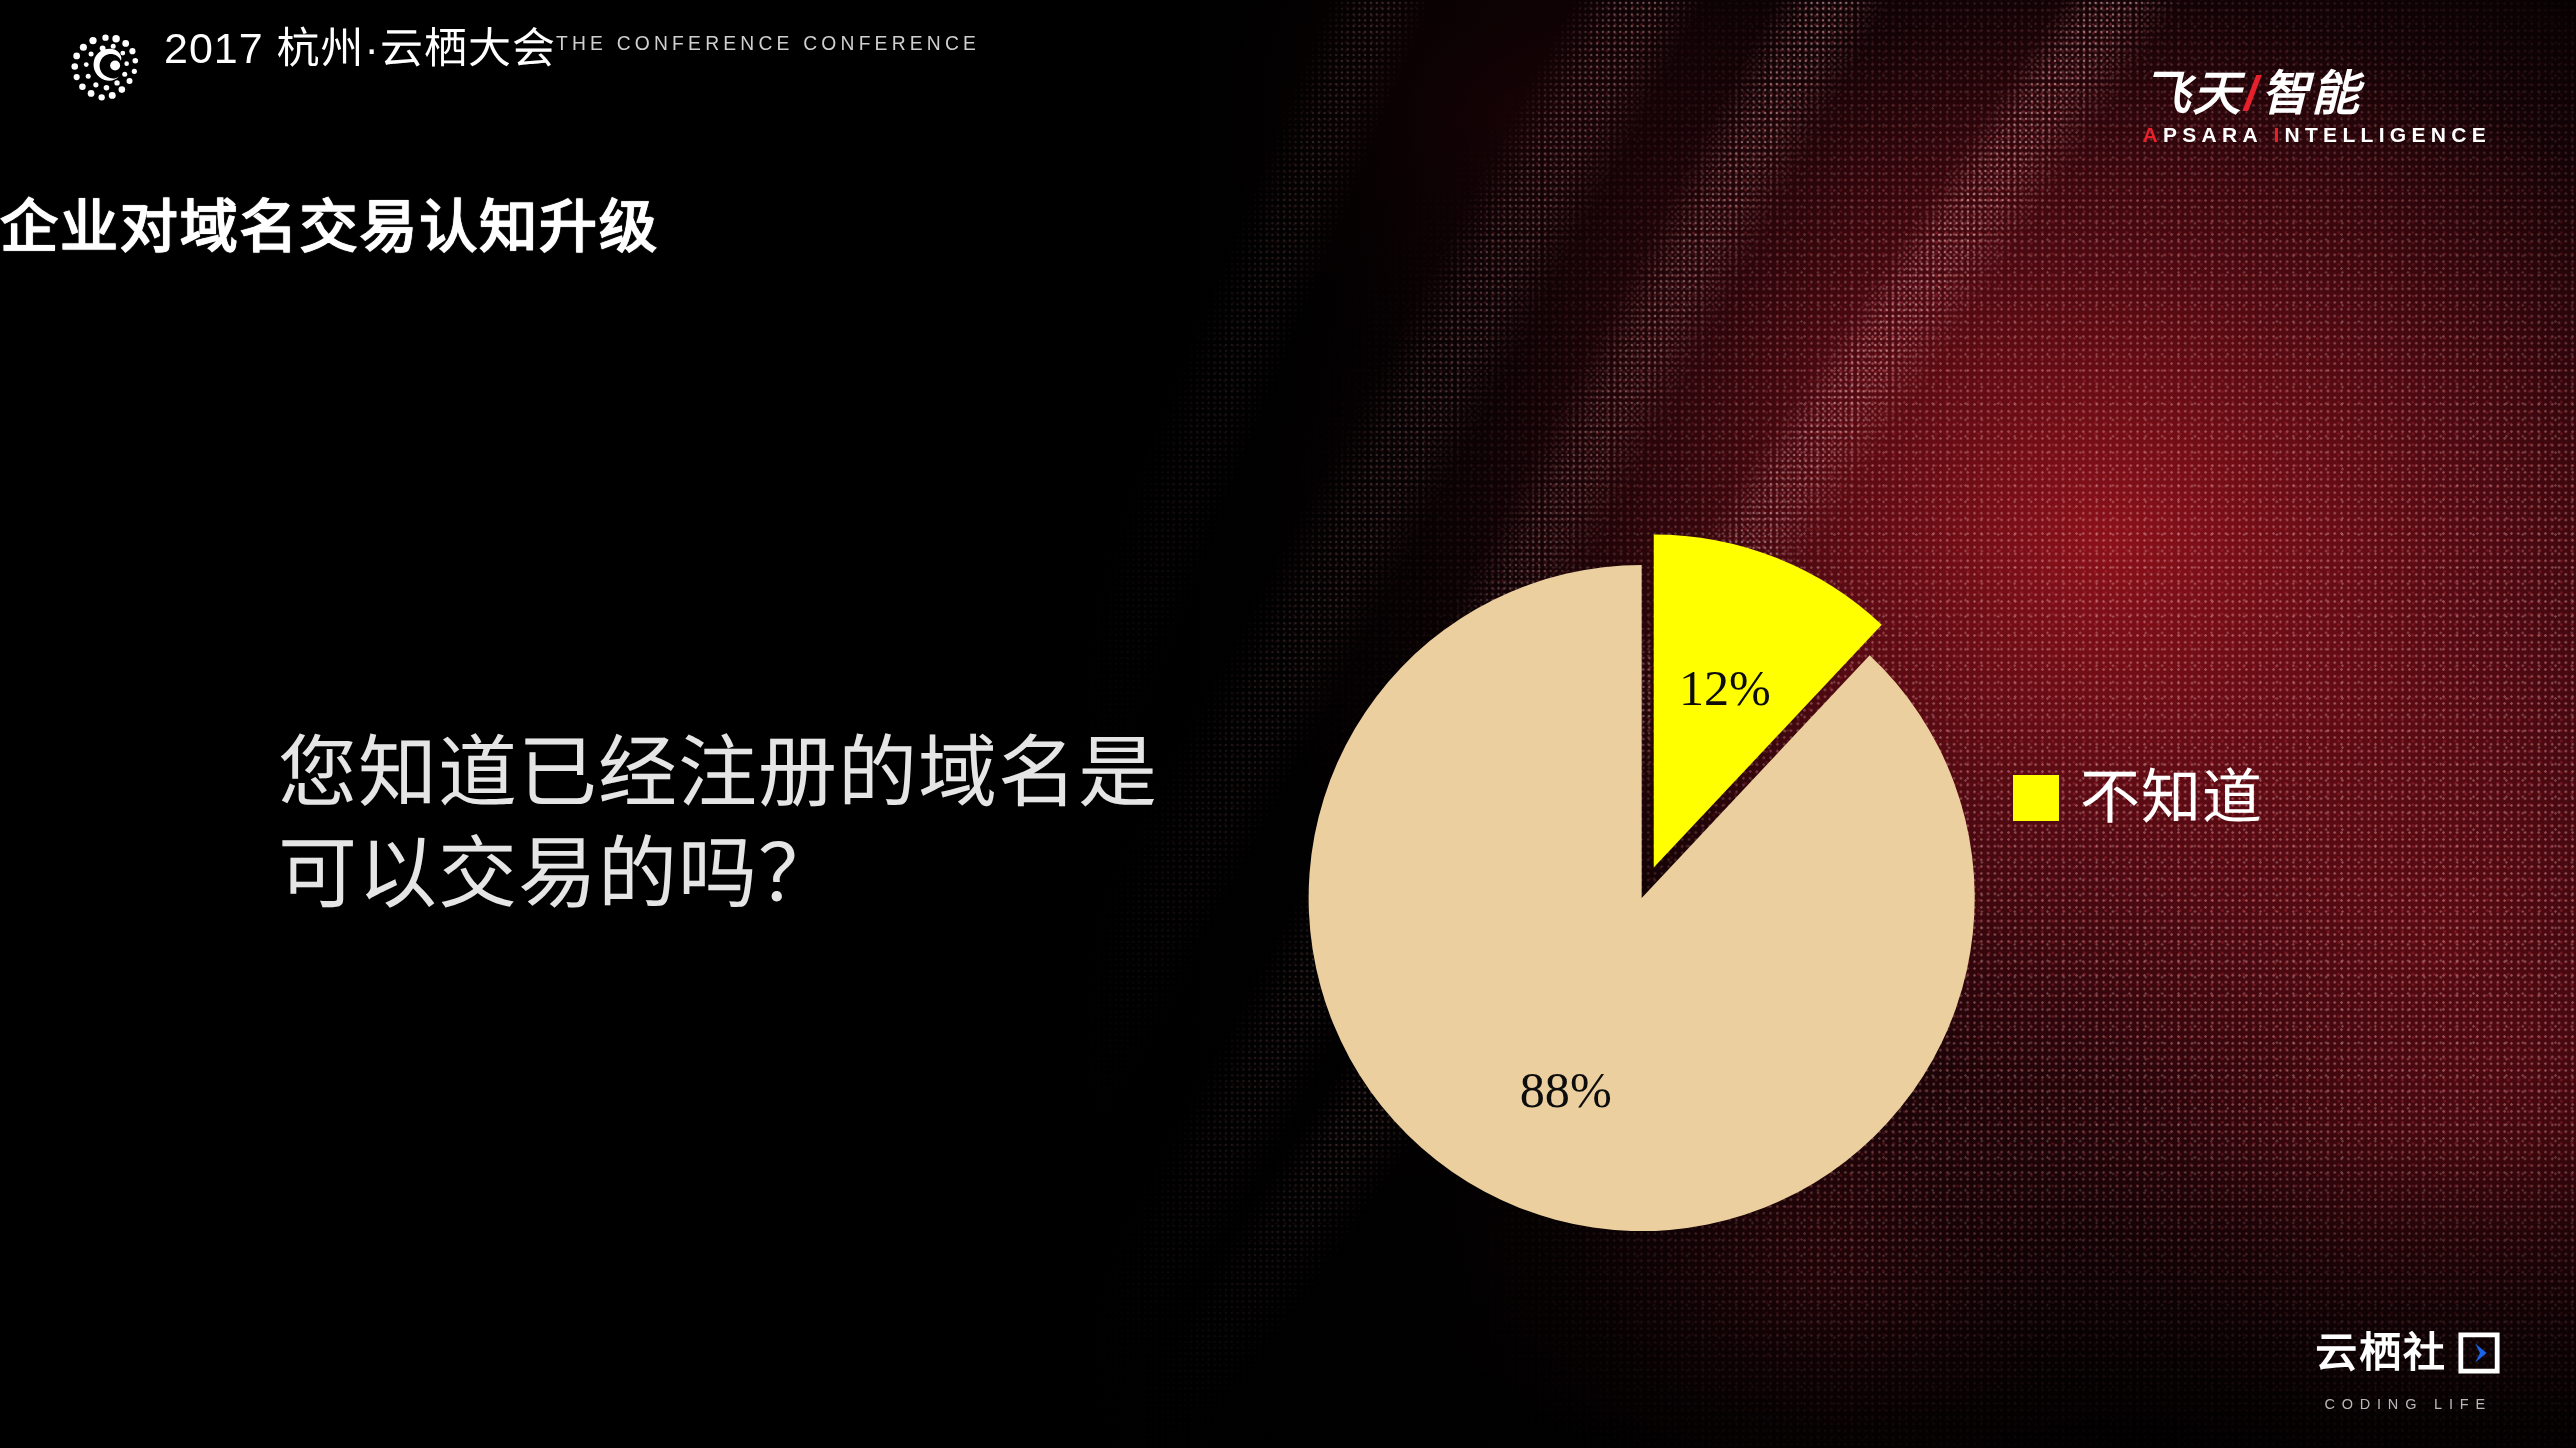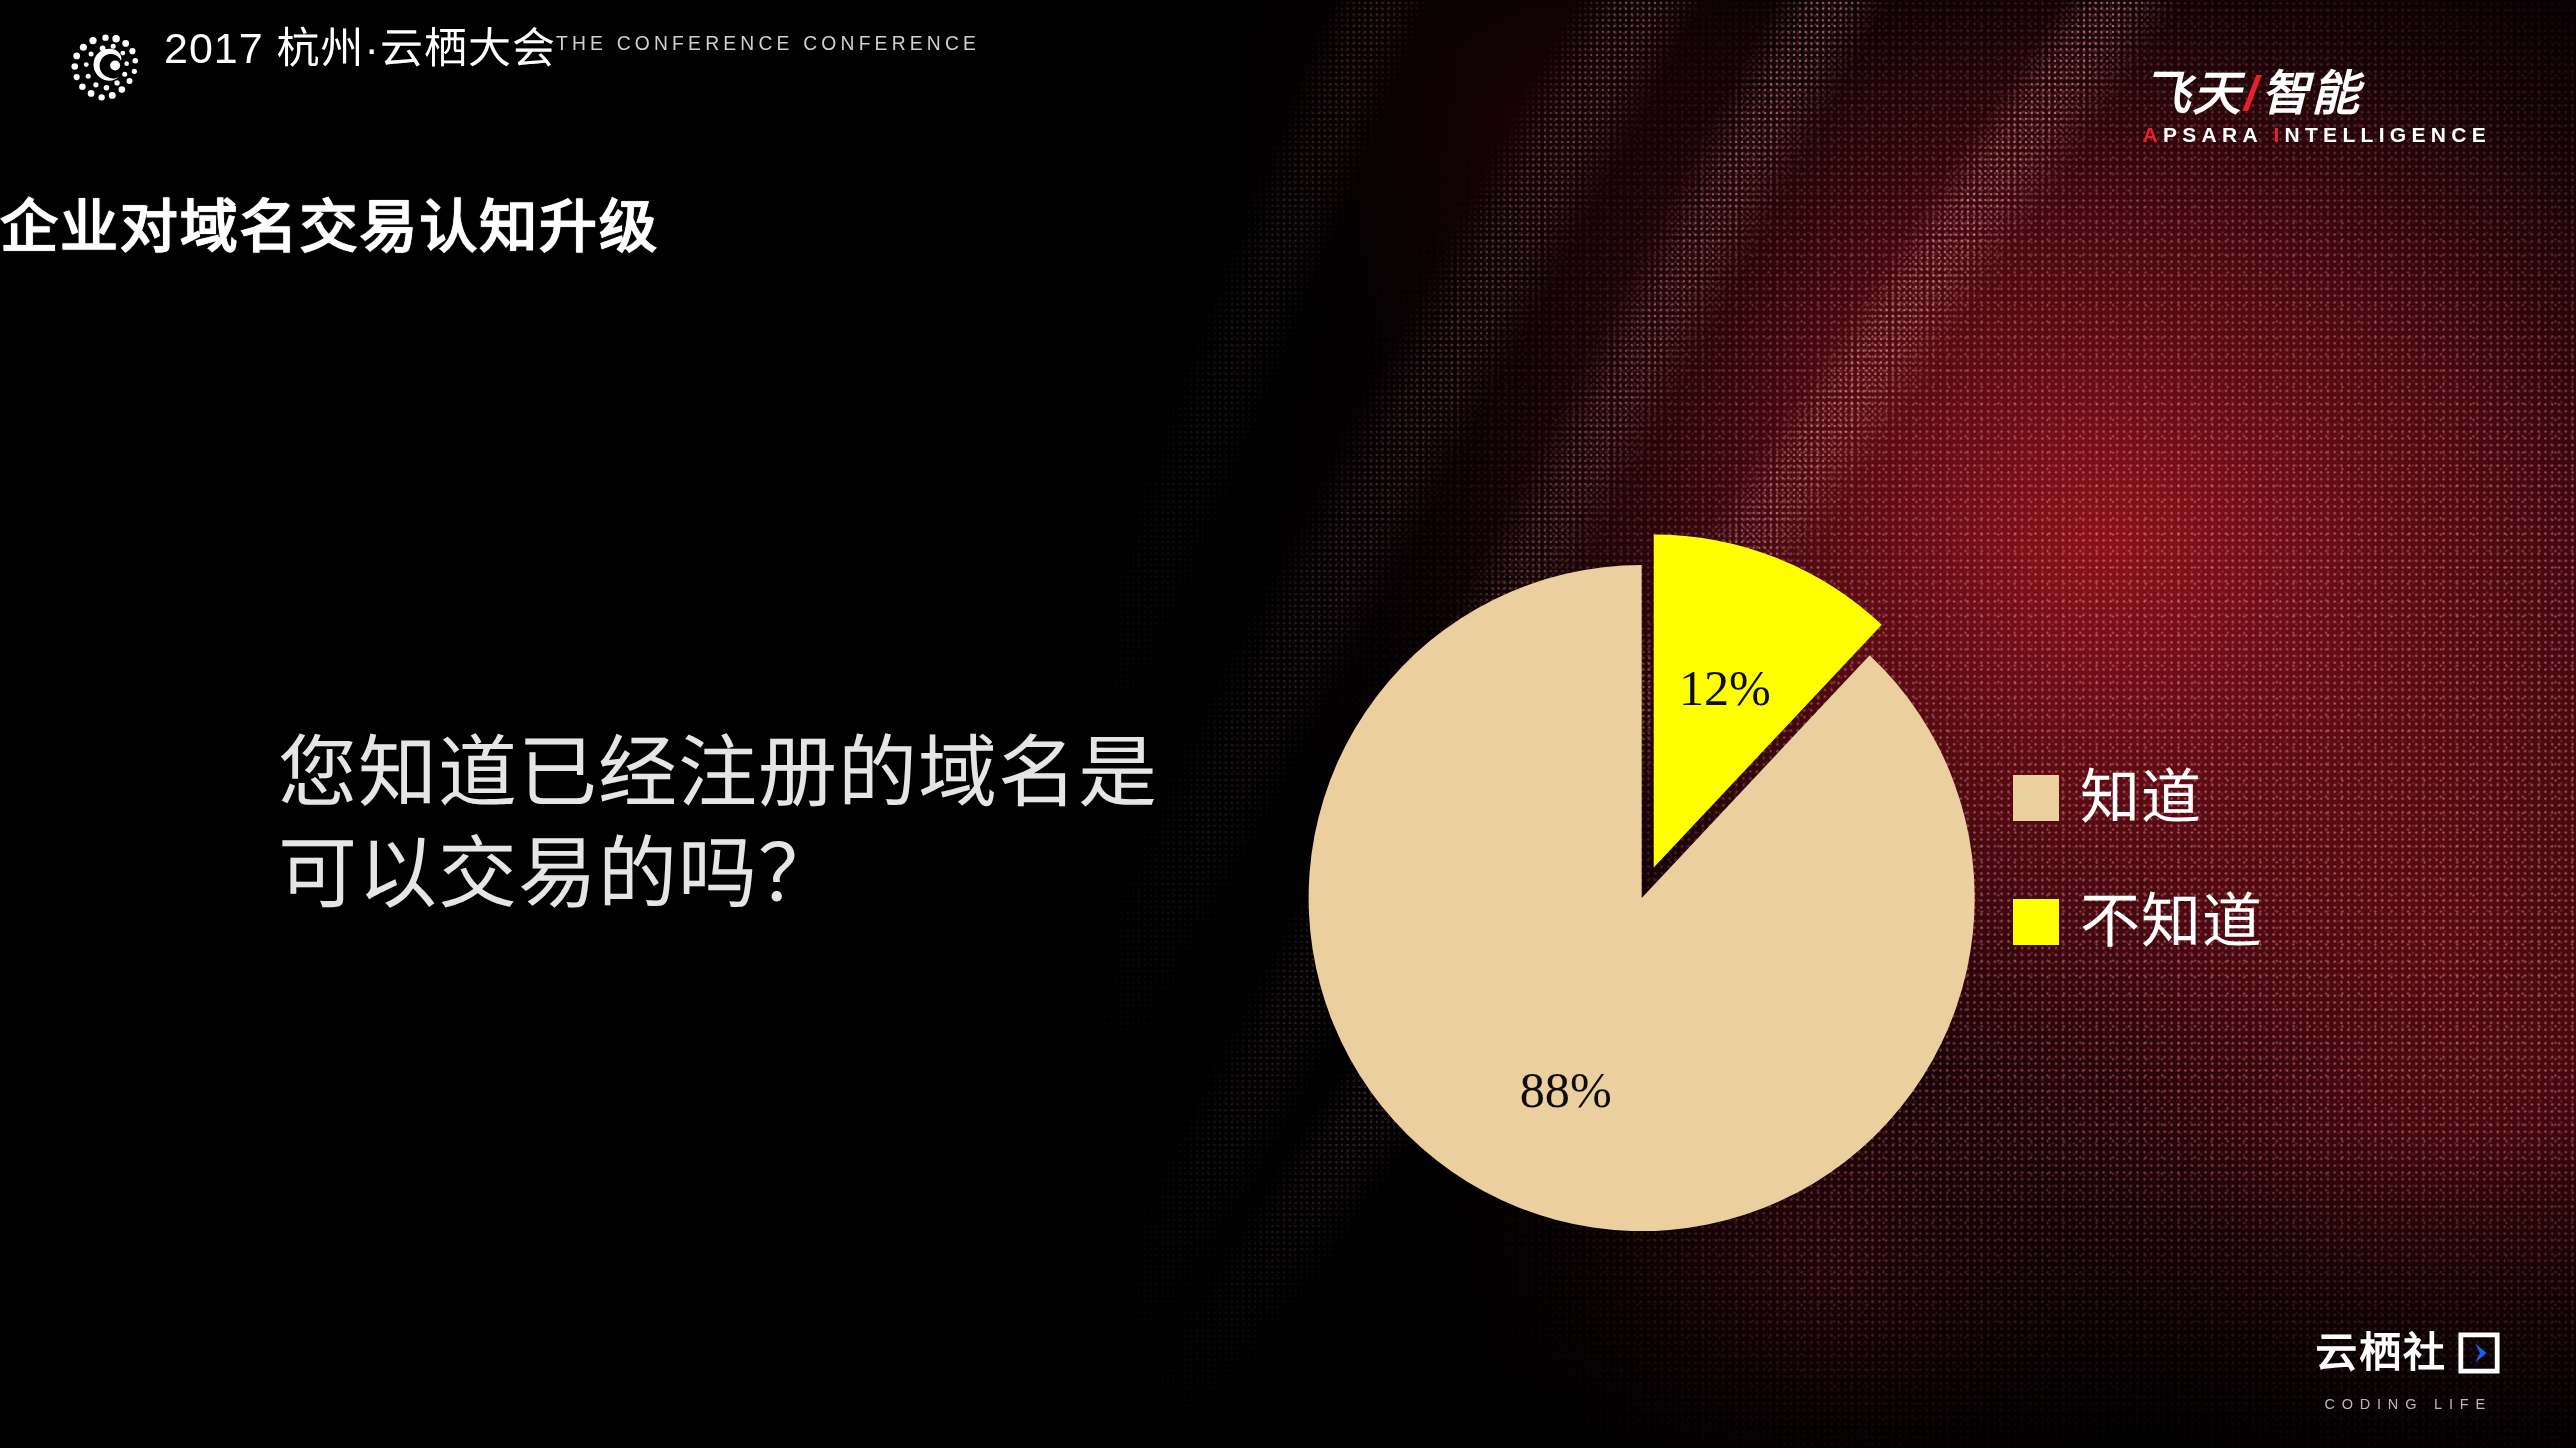--- a/index.html
+++ b/index.html
@@ -210,10 +210,6 @@
 
   <div class="legend">
     <div class="legend-row">
-      <span class="swatch" style="background:#eccf9e"></span>
-      <span class="legend-label">知道</span>
-    </div>
-    <div class="legend-row">
       <span class="swatch" style="background:#ffff00"></span>
       <span class="legend-label">不知道</span>
     </div>

